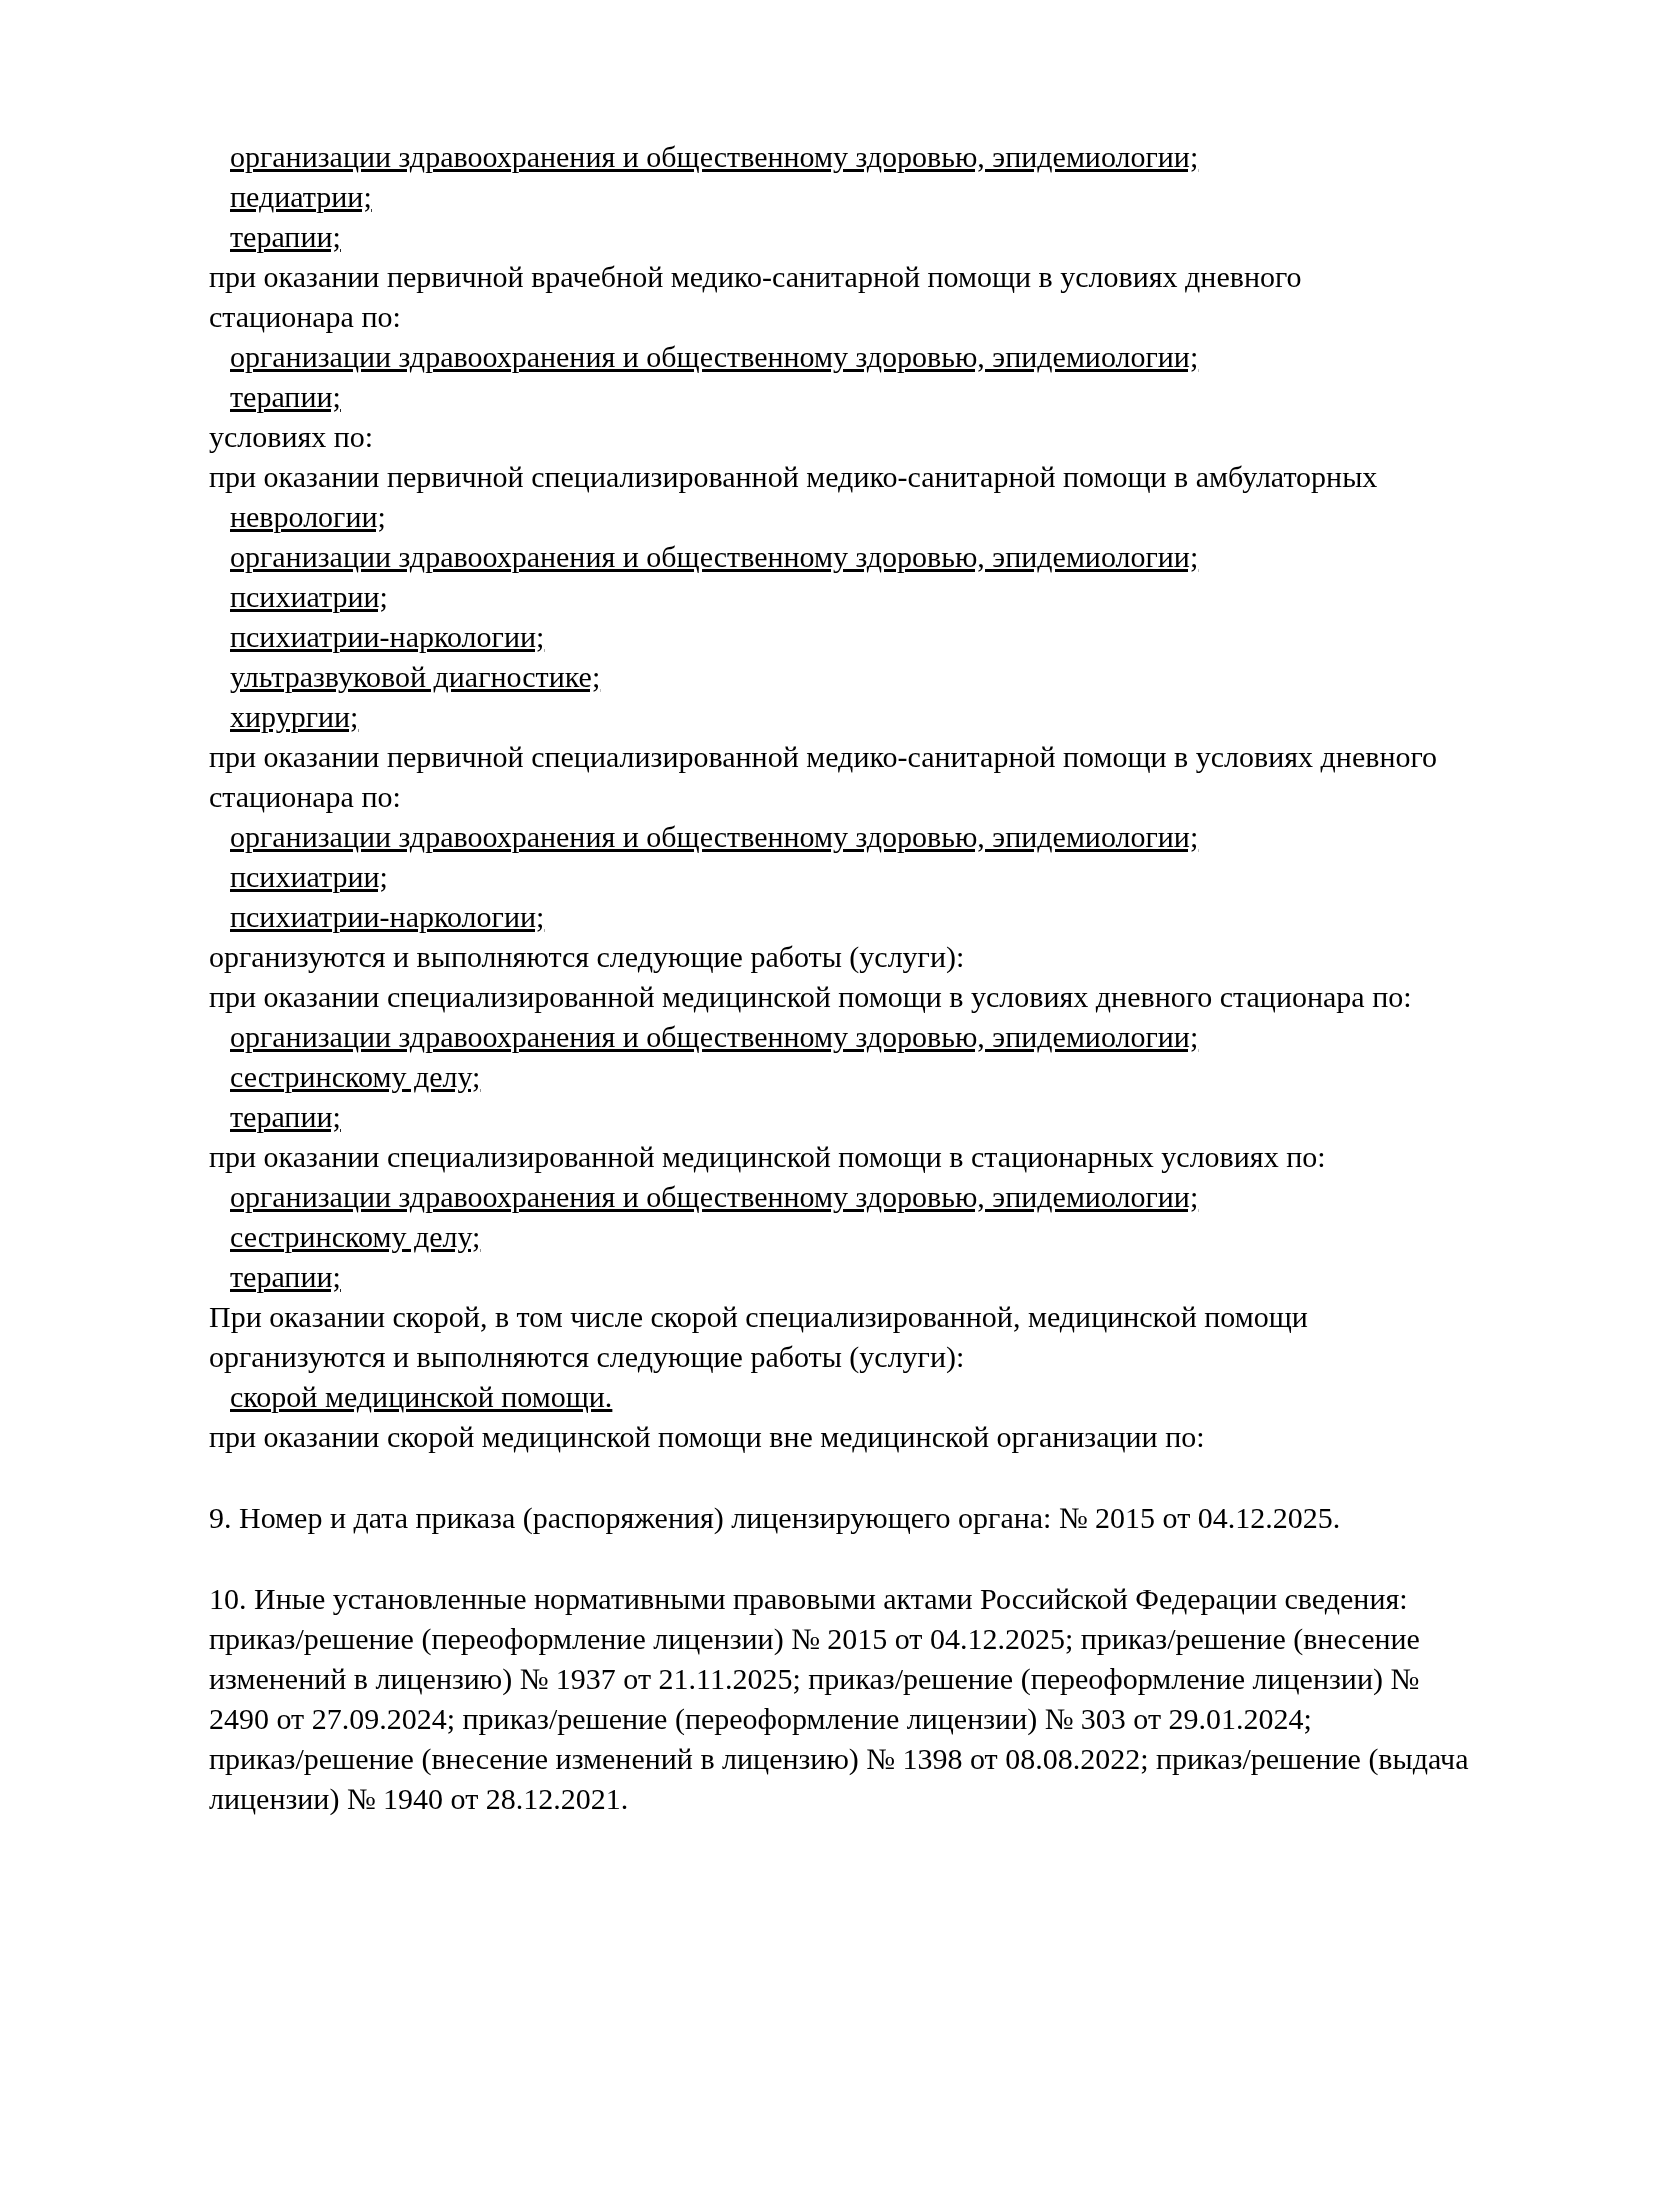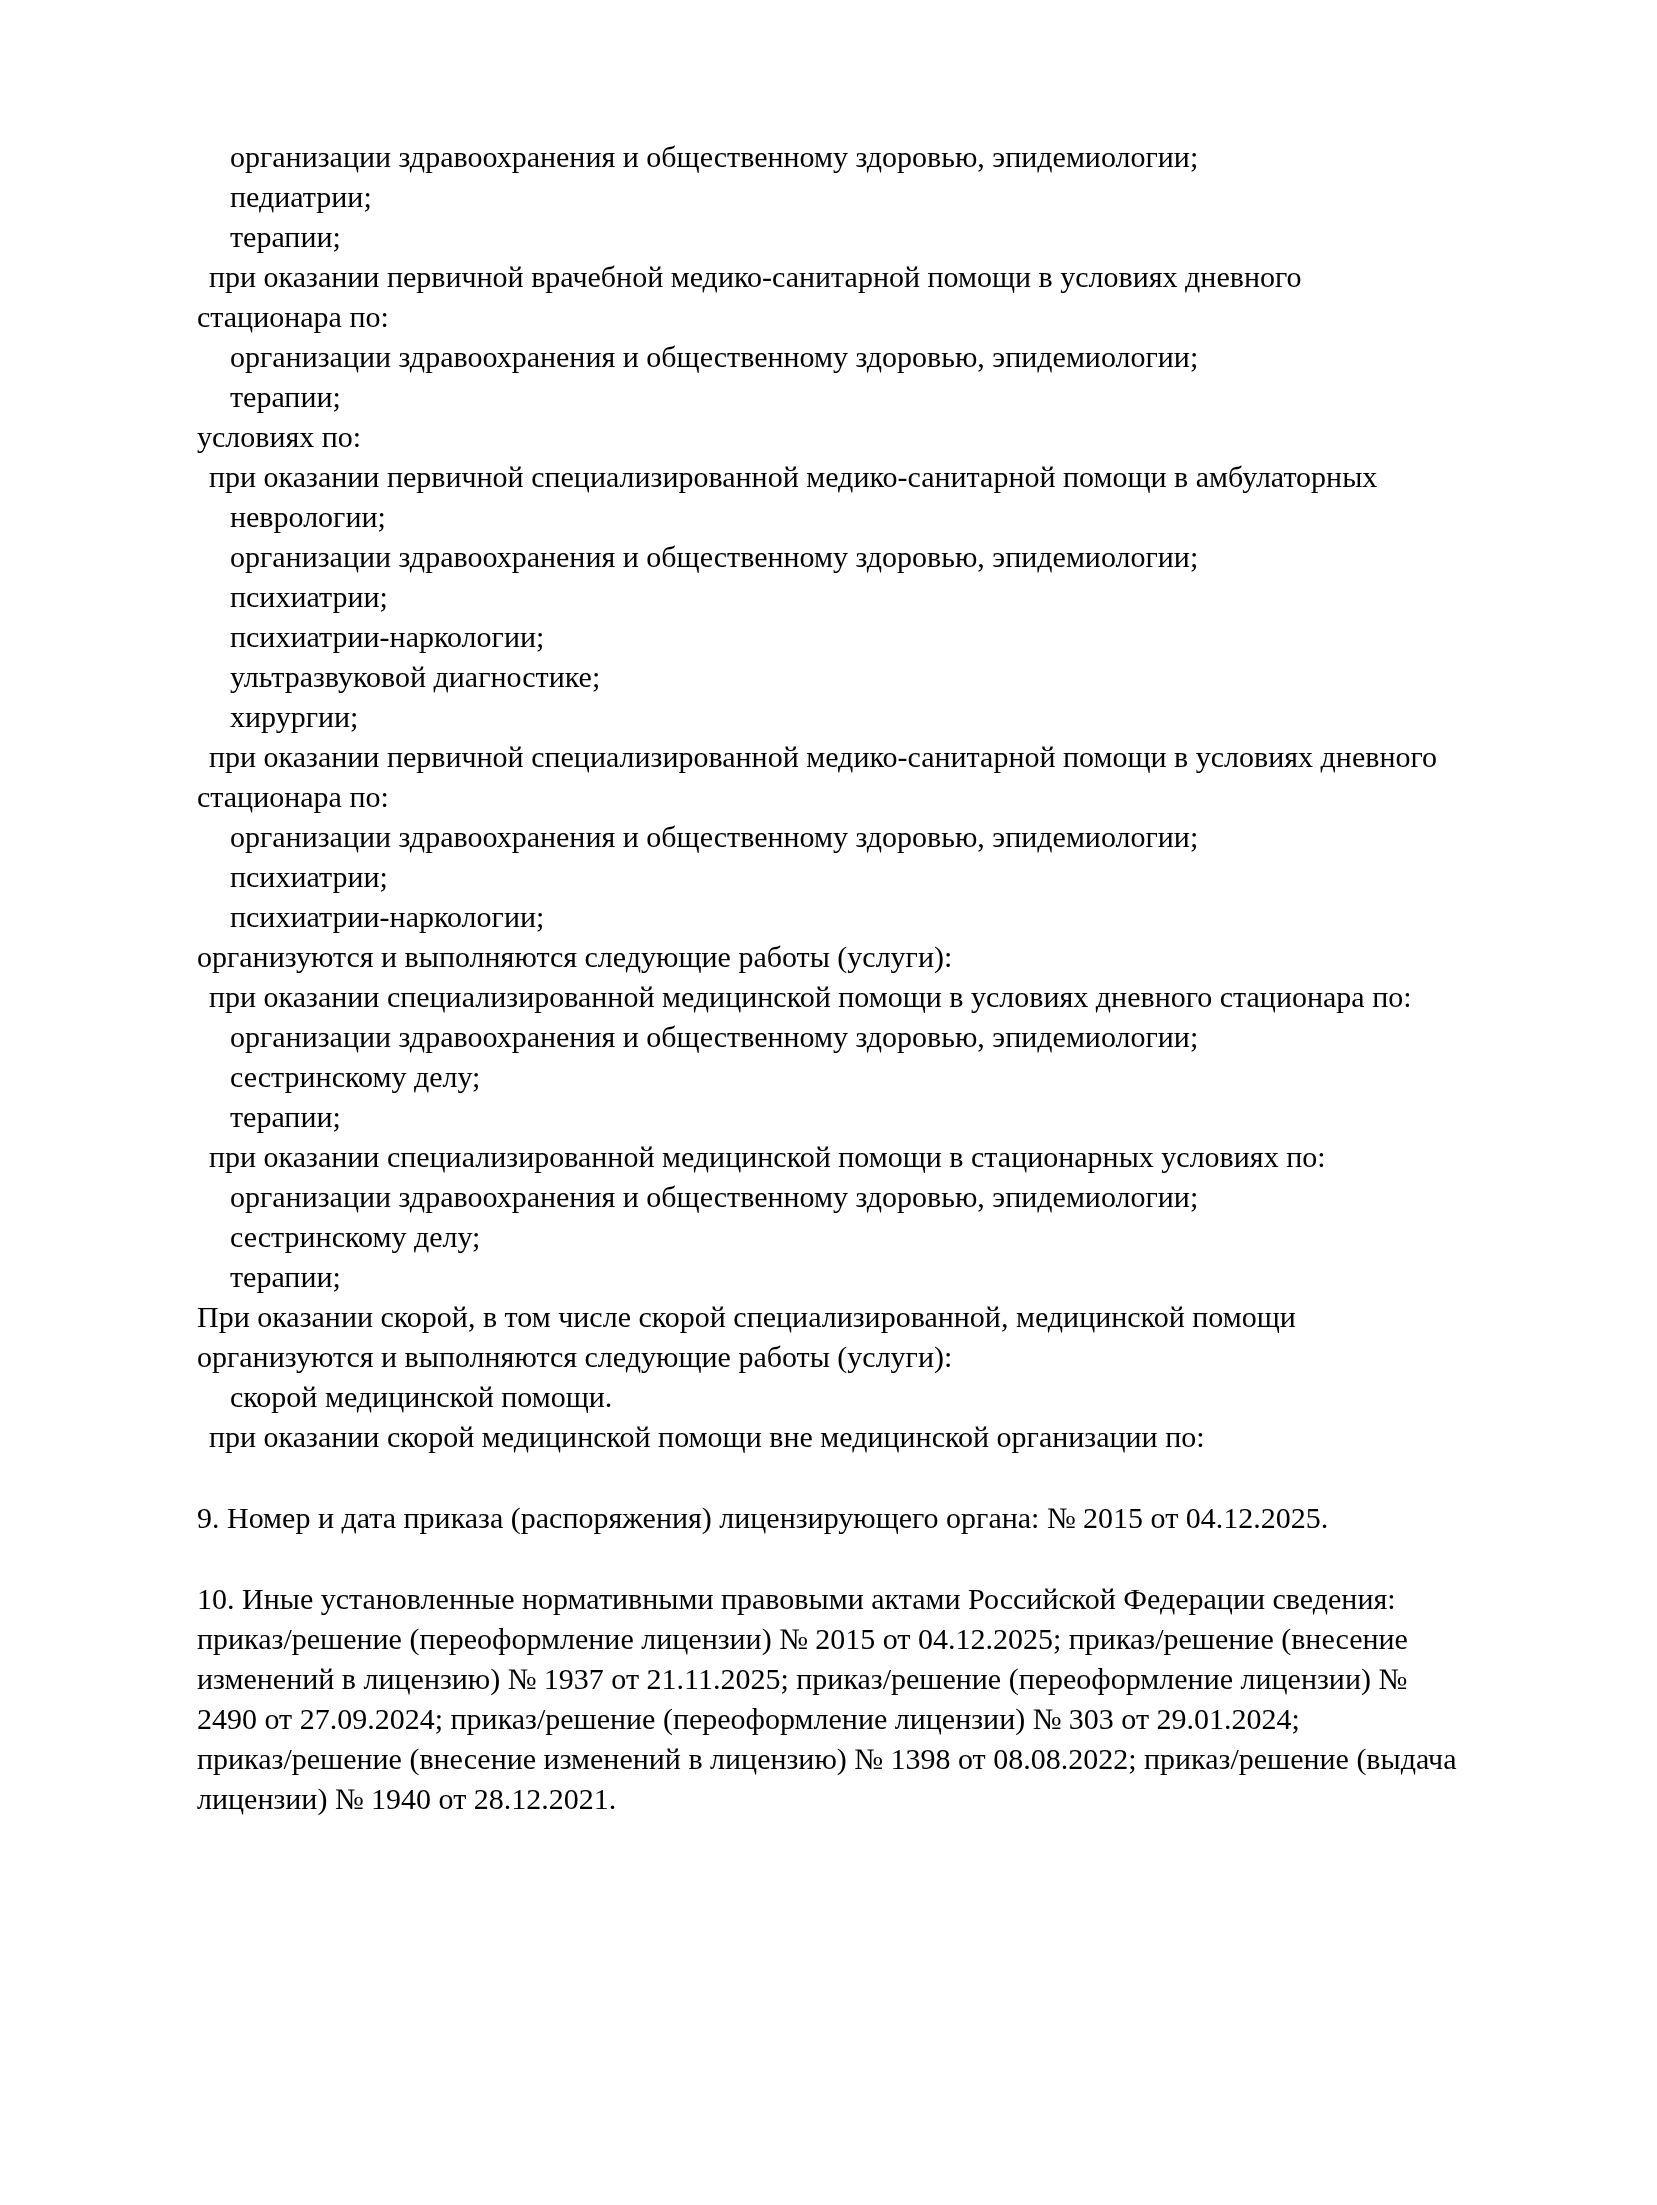--- a/index.html
+++ b/index.html
@@ -29,7 +29,7 @@
   }
   .ind0 { margin-left: 0; }
   .ind1 { margin-left: 12px; }
-  .ind2 { margin-left: 33px; }
+  .ind2 { margin-left: 33px; text-decoration: underline; }
   .blank {
     height: 41px;
     line-height: 41px;

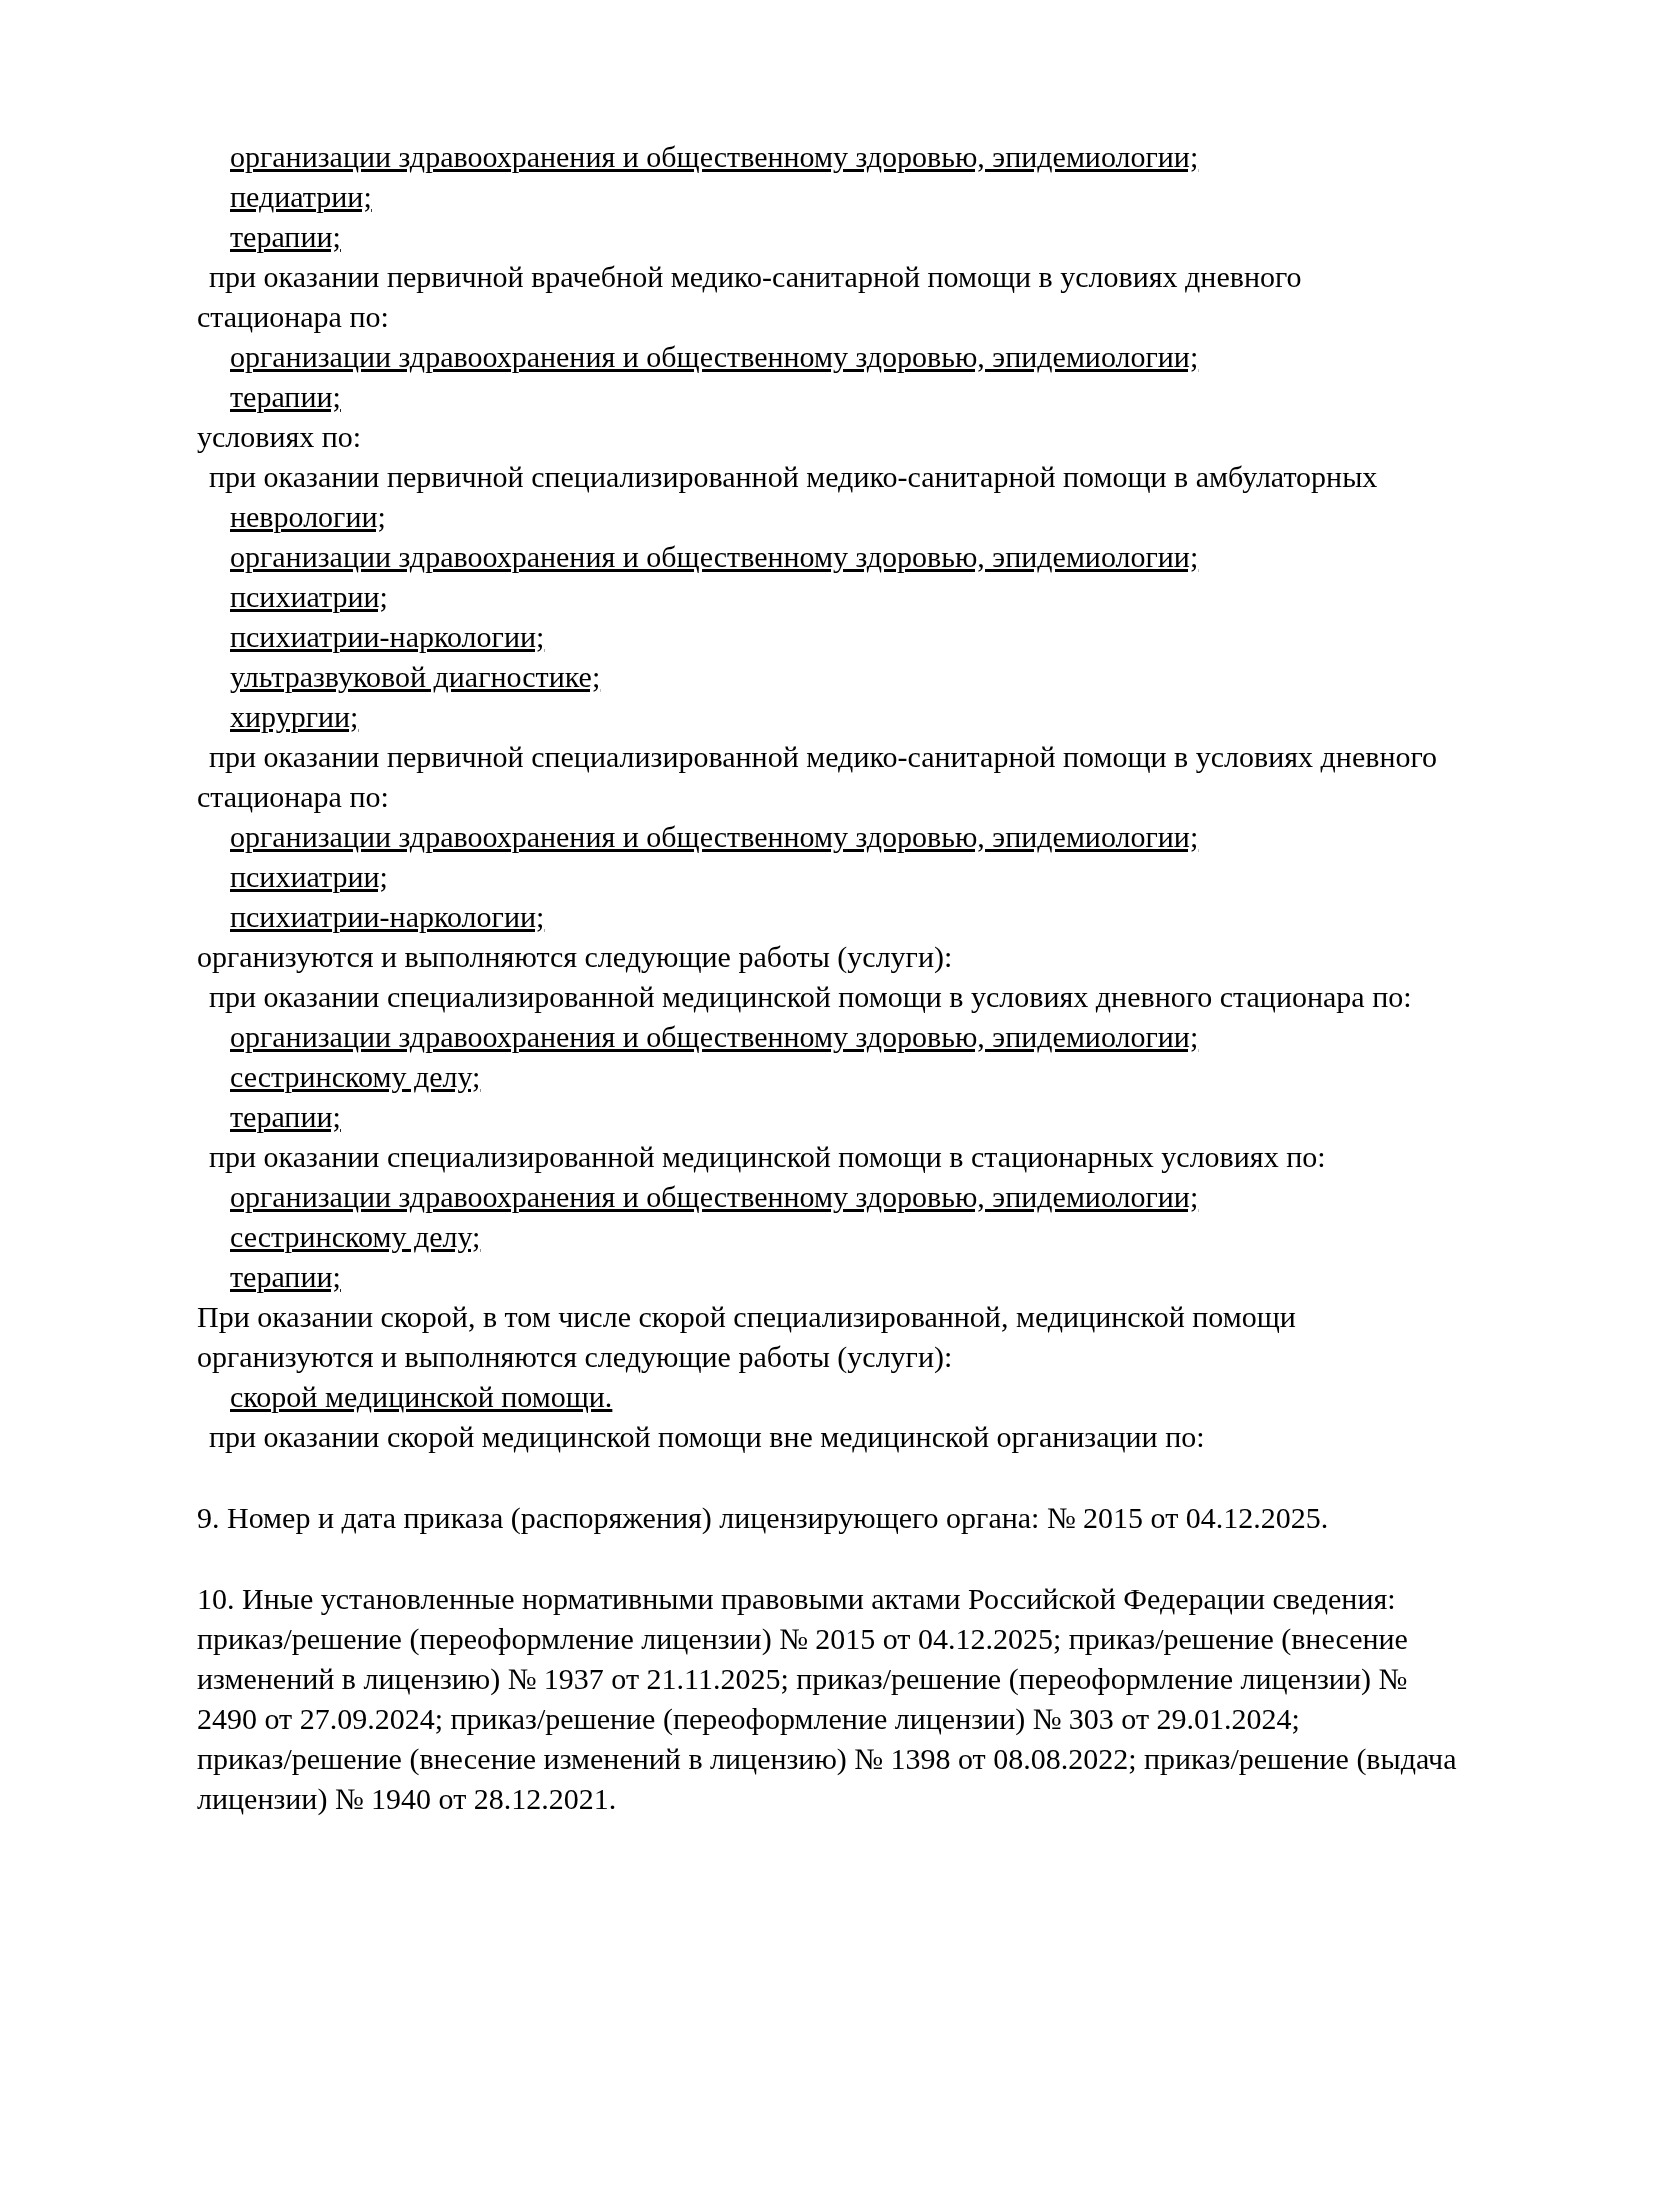--- a/index.html
+++ b/index.html
@@ -27,7 +27,7 @@
   .line {
     white-space: nowrap;
   }
-  .ind0 { margin-left: 0; }
+  .ind0 { margin-left: 12px; }
   .ind1 { margin-left: 12px; }
   .ind2 { margin-left: 33px; text-decoration: underline; }
   .blank {

